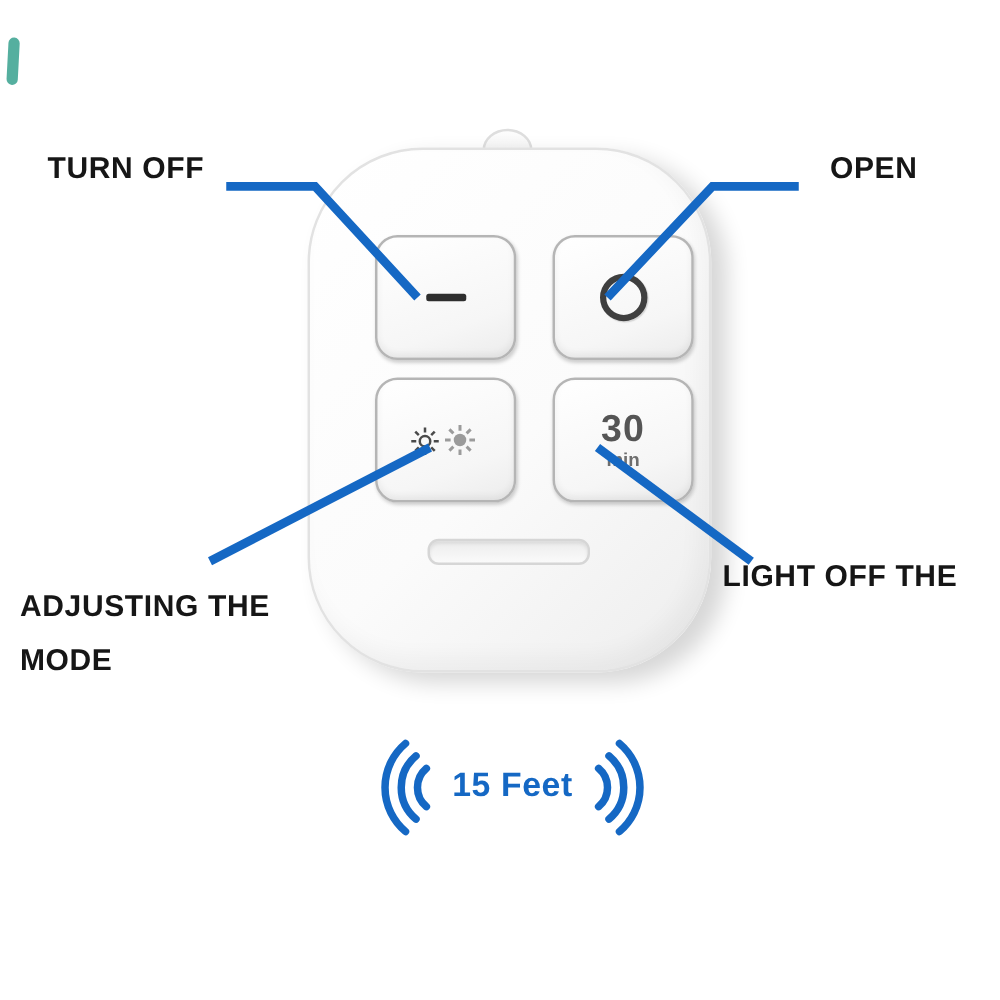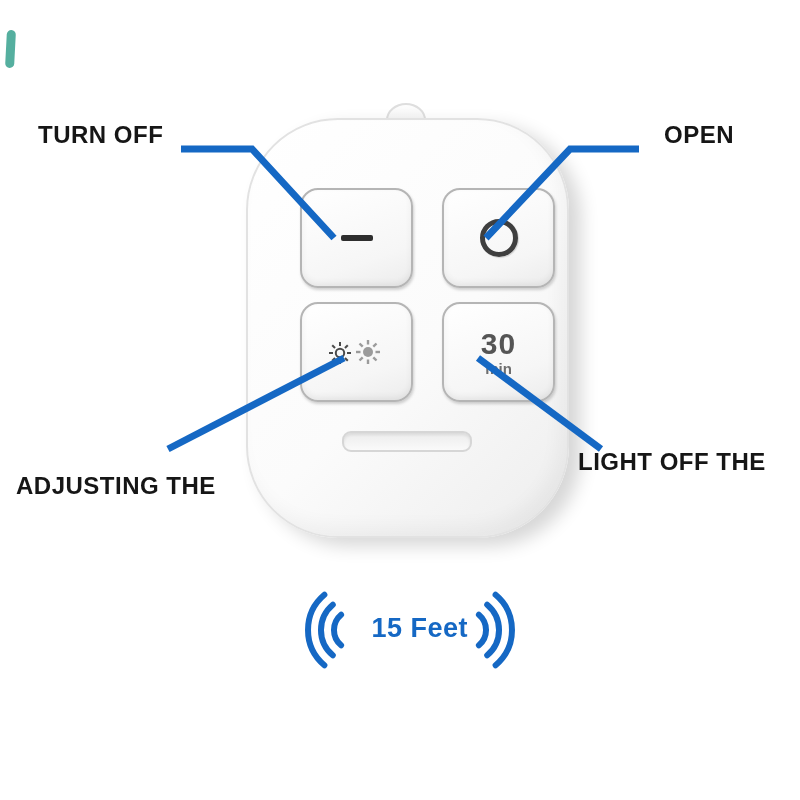--- a/index.html
+++ b/index.html
@@ -78,6 +78,7 @@
 
   <div class="label" style="left:16px;top:440px;margin-top:24px;">
     <span class="ln">ADJUSTING THE</span>
+    <span class="ln">MODE</span>
   </div>
 
   <div class="label" style="left:578px;top:440px;">

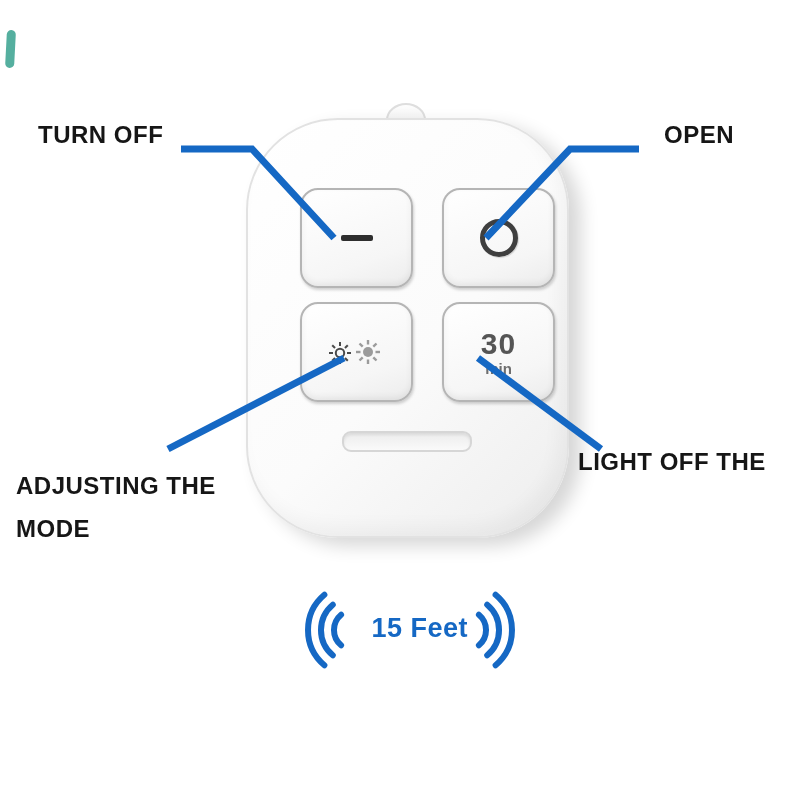--- a/index.html
+++ b/index.html
@@ -57,7 +57,7 @@
   }
   #range-text{
     position:absolute;left:352px;top:613px;width:116px;z-index:6;
-    text-align:right;font-weight:700;font-size:27px;color:var(--accent);
+    text-align:center;font-weight:700;font-size:27px;color:var(--accent);
     letter-spacing:.5px;
   }
   #artifact{

